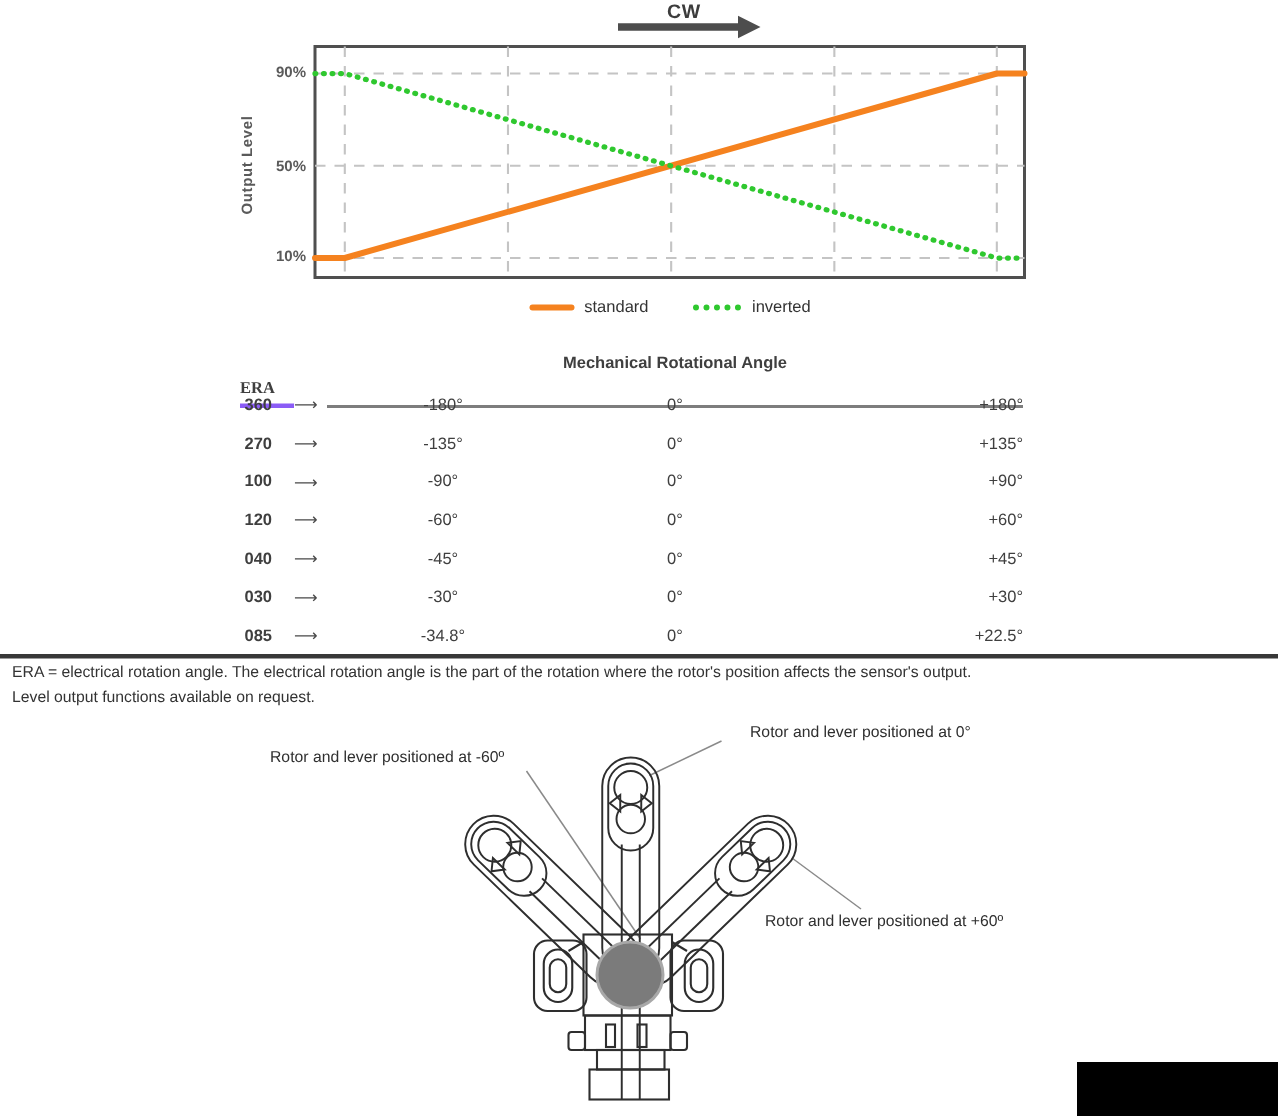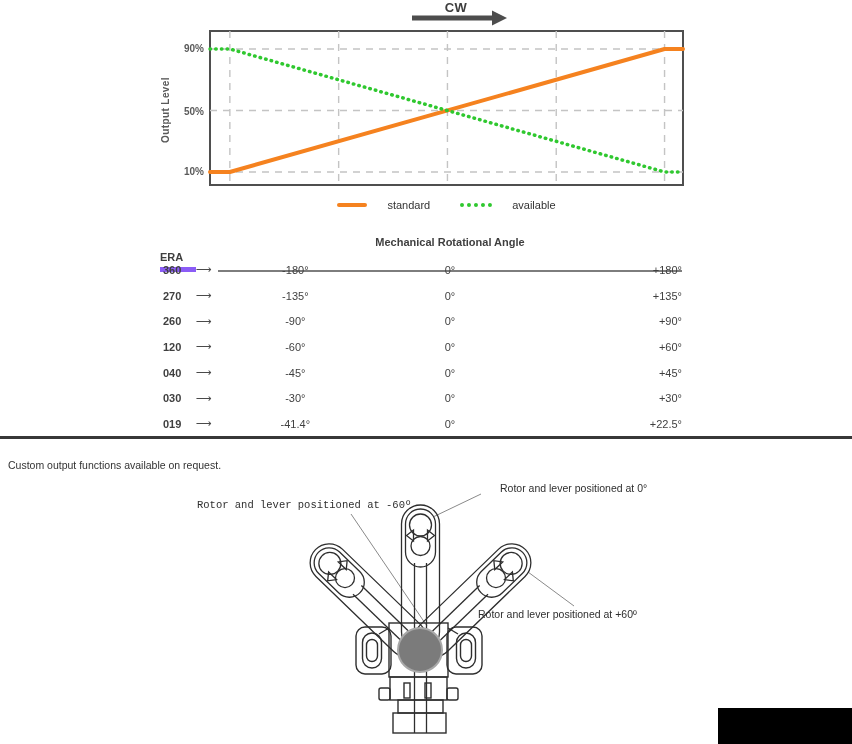--- a/index.html
+++ b/index.html
@@ -14,7 +14,7 @@
   #ylabel{left:107px;top:103px;width:120px;height:14px;text-align:center;font-size:10px;font-weight:bold;color:#5a5a5a;
           transform:rotate(-90deg);letter-spacing:.4px;}
   #legend{left:210px;top:199px;width:473px;display:flex;justify-content:center;gap:30px;align-items:center;}
-  .legend-item{display:flex;align-items:center;gap:20px;font-size:11px;color:#333;}
+  .legend-item{display:flex;align-items:center;gap:7px;font-size:11px;color:#333;}
   .sw-solid{width:30px;height:4px;border-radius:2px;background:#F5821F;}
   .sw-dotted{width:32px;height:0;border-top:4px dotted #2FC82F;}
 

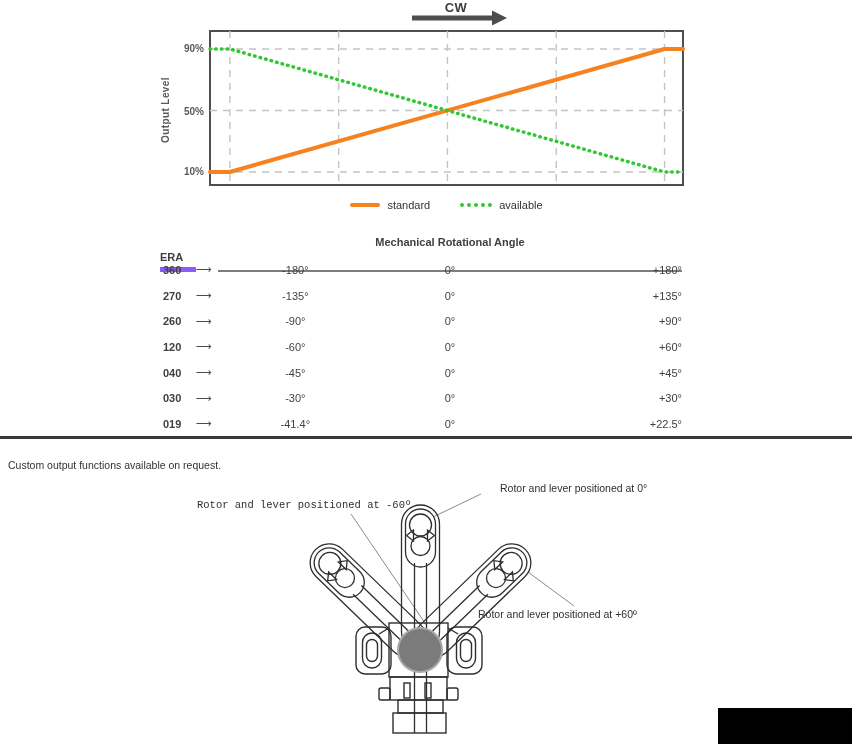--- a/index.html
+++ b/index.html
@@ -84,7 +84,7 @@
     </div>
     <div class="legend-item">
       <span class="sw-dotted"></span>
-      <span>available</span>
+      <span>inverted</span>
     </div>
   </div>
 

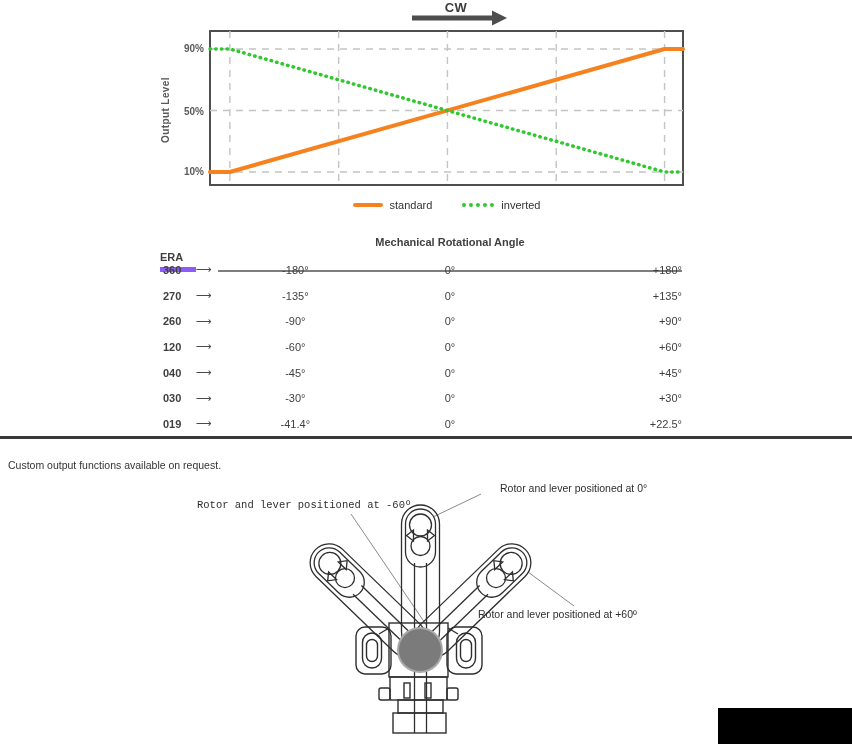--- a/index.html
+++ b/index.html
@@ -21,7 +21,7 @@
   
   #table{left:160px;top:236px;width:522px;font-size:11px;color:#3f3f3f;}
   .t-head{display:grid;grid-template-columns:36px 22px 1fr 1fr 1fr;height:21px;align-items:end;}
-  .t-head .era-h{font-weight:bold;border-bottom:5px solid #8b5cf6;padding-bottom:4px;}
+  .t-head .era-h{font-weight:bold;border-bottom:3px solid #8b5cf6;padding-bottom:4px;font-family:Liberation Serif, serif;}
   .t-head .gap-h{border-bottom:none;}
   .t-head .angle-h{grid-column:3/6;text-align:center;font-weight:bold;border-bottom:2px solid #7d7d7d;padding-bottom:22px;}
   .t-row{display:grid;grid-template-columns:36px 22px 1fr 1fr 1fr;height:25.7px;align-items:center;}

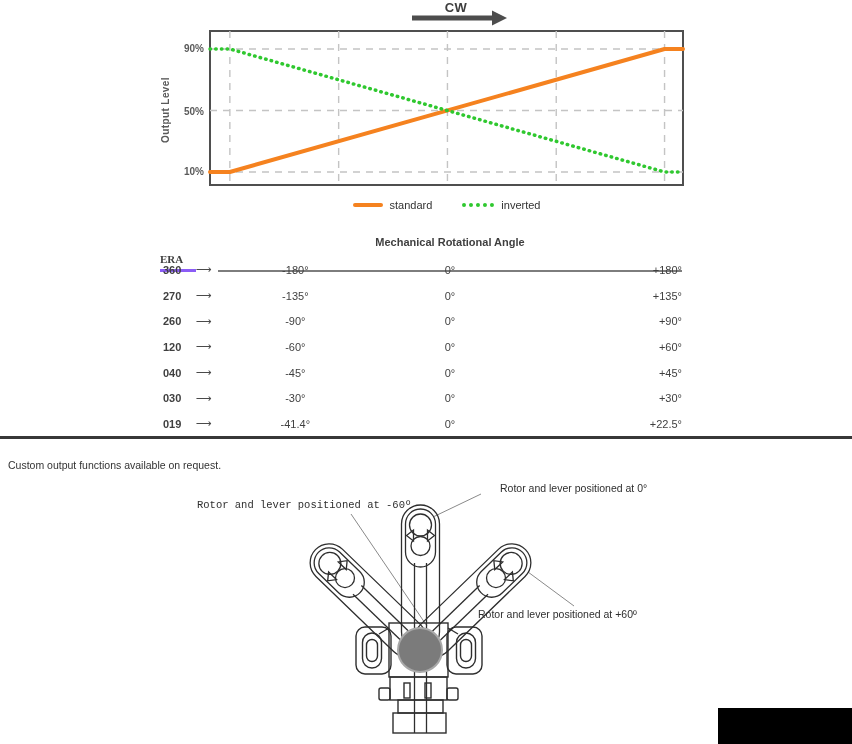--- a/index.html
+++ b/index.html
@@ -112,7 +112,7 @@
     </div>
 
     <div class="t-row">
-      <div class="era">260</div>
+      <div class="era">100</div>
       <div class="arr">⟶</div>
       <div class="c1">-90°</div>
       <div class="c2">0°</div>

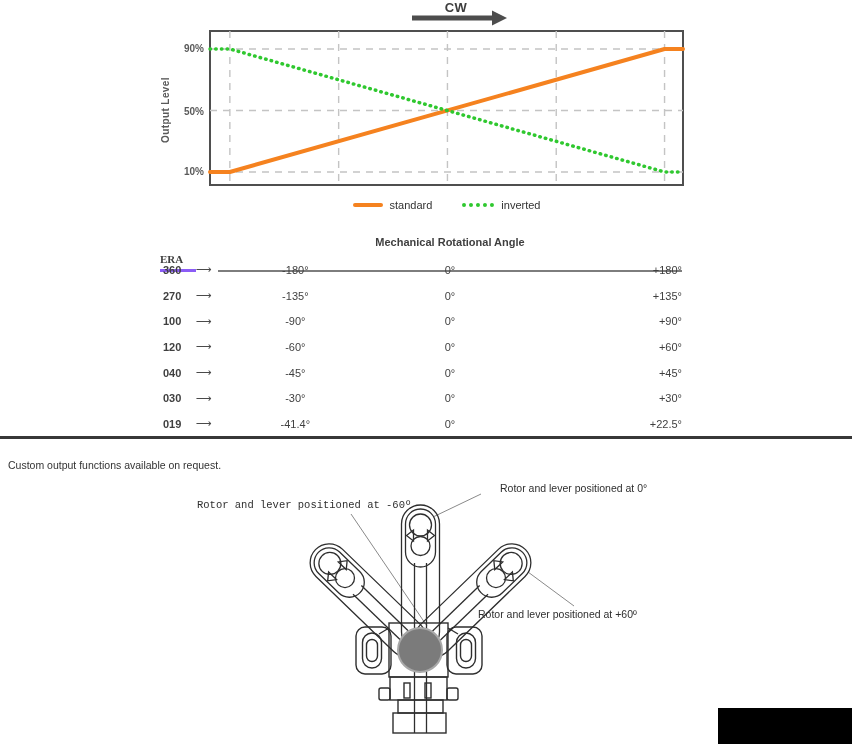--- a/index.html
+++ b/index.html
@@ -144,7 +144,7 @@
     </div>
 
     <div class="t-row">
-      <div class="era">019</div>
+      <div class="era">085</div>
       <div class="arr">⟶</div>
       <div class="c1">-41.4°</div>
       <div class="c2">0°</div>

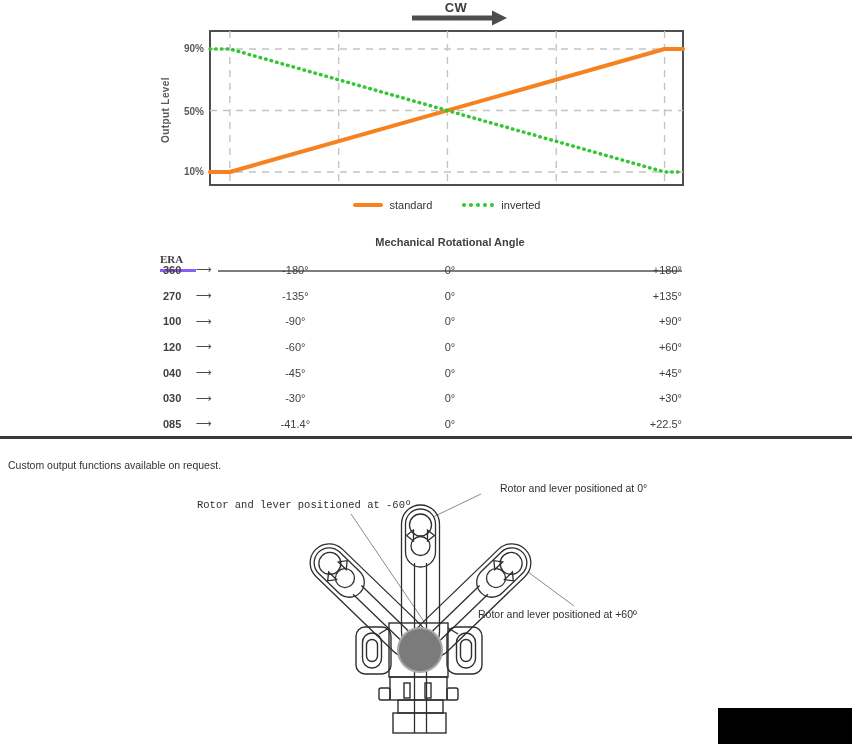--- a/index.html
+++ b/index.html
@@ -146,7 +146,7 @@
     <div class="t-row">
       <div class="era">085</div>
       <div class="arr">⟶</div>
-      <div class="c1">-41.4°</div>
+      <div class="c1">-34.8°</div>
       <div class="c2">0°</div>
       <div class="c3">+22.5°</div>
     </div>

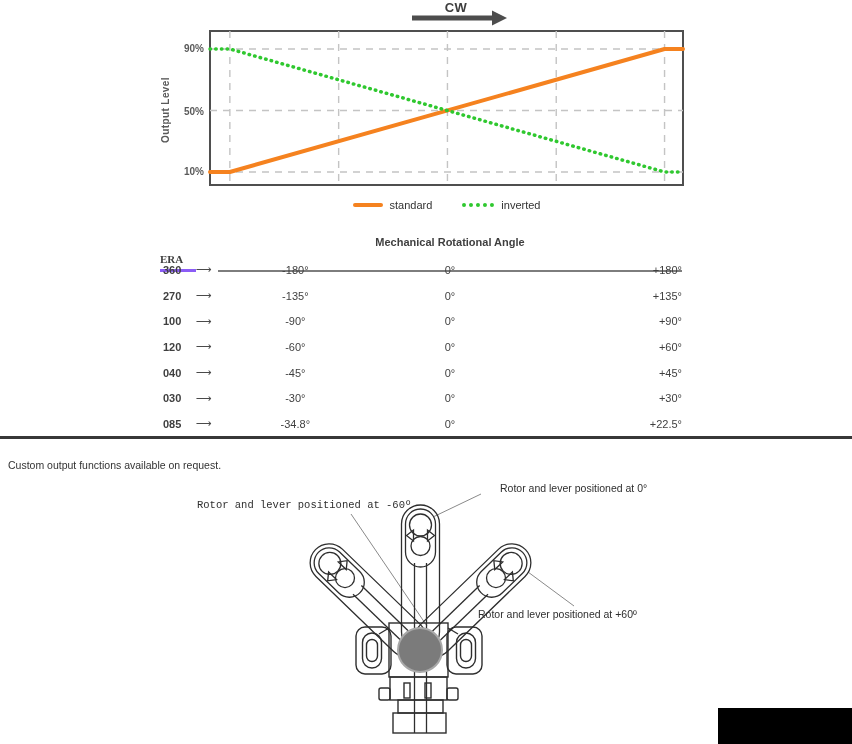--- a/index.html
+++ b/index.html
@@ -154,6 +154,7 @@
   </div>
 
   <div class="abs" id="divider"></div>
+  <div class="abs note" id="note1">ERA = electrical rotation angle. The electrical rotation angle is the part of the rotation where the rotor's position affects the sensor's output.</div>
   <div class="abs note" id="note2">Custom output functions available on request.</div>
 
   <svg id="diagram-svg" class="abs" width="852" height="274" viewBox="0 470 852 274">

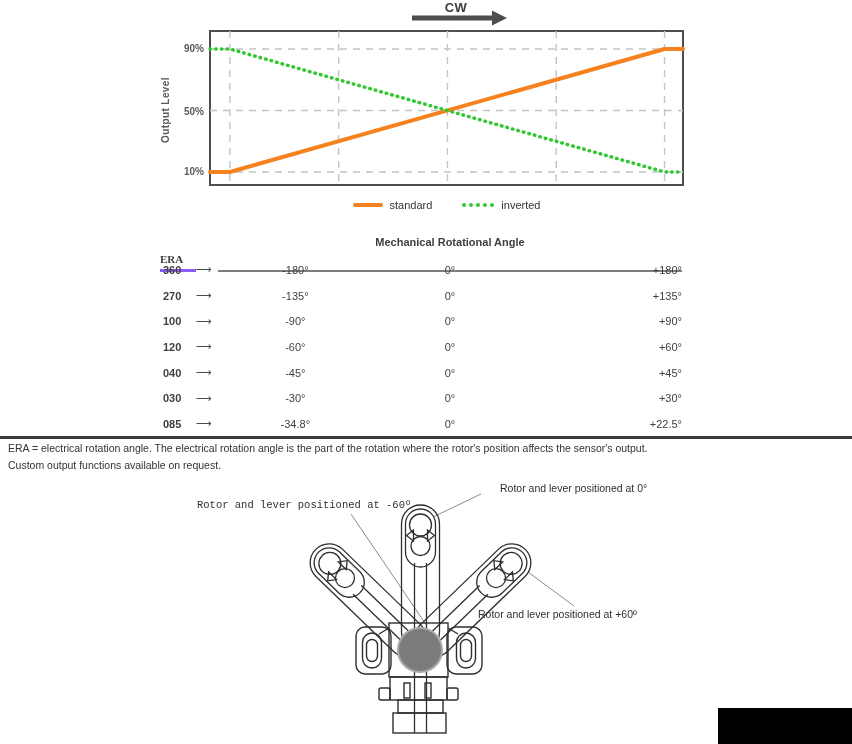--- a/index.html
+++ b/index.html
@@ -155,7 +155,7 @@
 
   <div class="abs" id="divider"></div>
   <div class="abs note" id="note1">ERA = electrical rotation angle. The electrical rotation angle is the part of the rotation where the rotor's position affects the sensor's output.</div>
-  <div class="abs note" id="note2">Custom output functions available on request.</div>
+  <div class="abs note" id="note2">Level output functions available on request.</div>
 
   <svg id="diagram-svg" class="abs" width="852" height="274" viewBox="0 470 852 274">
     <defs>

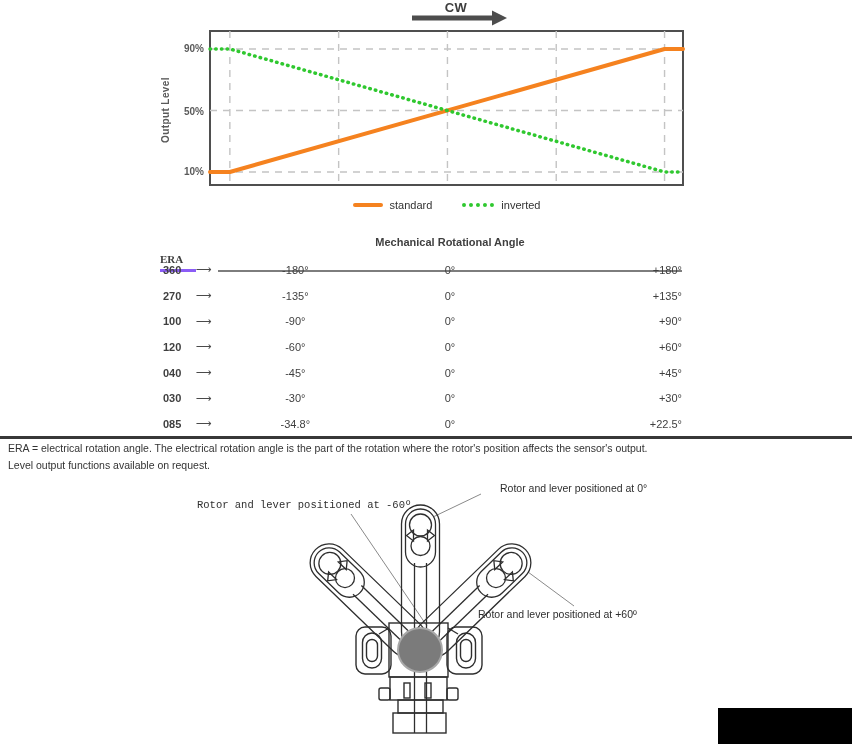--- a/index.html
+++ b/index.html
@@ -40,7 +40,7 @@
   #diagram-svg{left:0;top:470px;}
   .dlabel{font-size:10.5px;color:#2f2f2f;white-space:nowrap;}
   #dlabel-0{left:500px;top:482px;}
-  #dlabel-n60{left:197px;top:499px;font-family:Liberation Mono, monospace;}
+  #dlabel-n60{left:180px;top:499px;}
   #dlabel-p60{left:478px;top:608px;}
 
   #black-box{left:718px;top:708px;width:134px;height:36px;background:#000;}

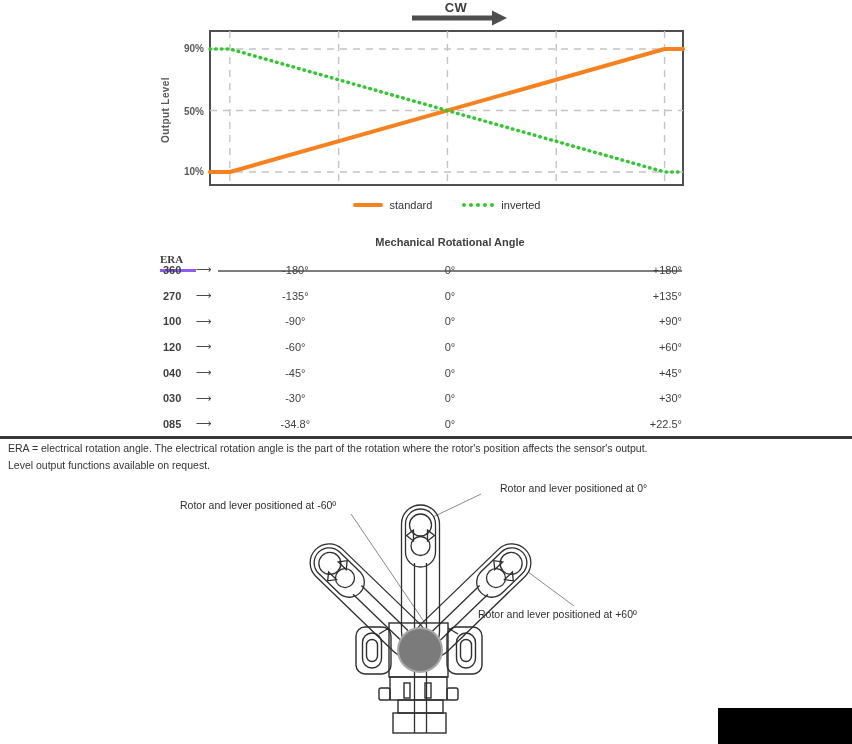--- a/index.html
+++ b/index.html
@@ -41,7 +41,7 @@
   .dlabel{font-size:10.5px;color:#2f2f2f;white-space:nowrap;}
   #dlabel-0{left:500px;top:482px;}
   #dlabel-n60{left:180px;top:499px;}
-  #dlabel-p60{left:478px;top:608px;}
+  #dlabel-p60{left:510px;top:608px;}
 
   #black-box{left:718px;top:708px;width:134px;height:36px;background:#000;}
 </style>

